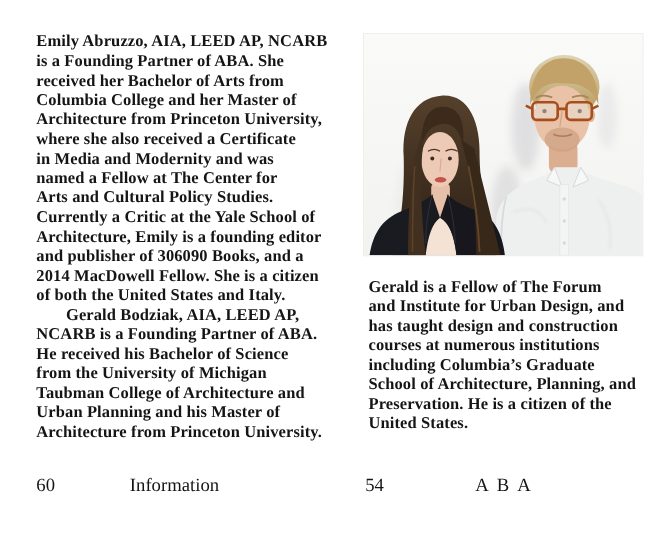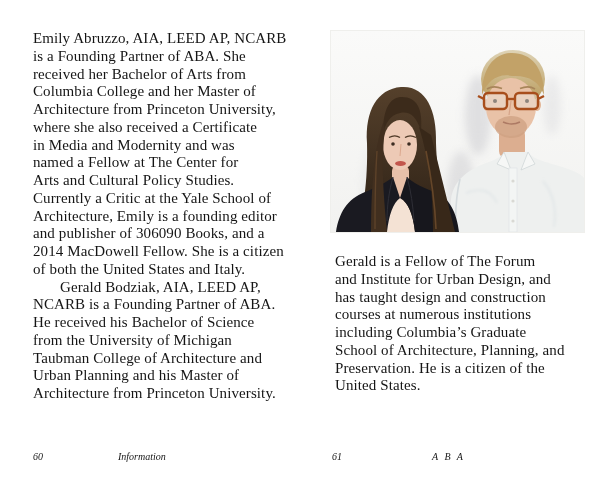--- a/index.html
+++ b/index.html
@@ -21,6 +21,7 @@
     line-height: 17.75px;
     white-space: pre-wrap;
     letter-spacing: 0.1px;
+    font-weight: bold;
   }
   #bio-left  { left: 33px;  top: 30px;  width: 270px; }
   #bio-right { left: 335px; top: 253px; width: 255px; }

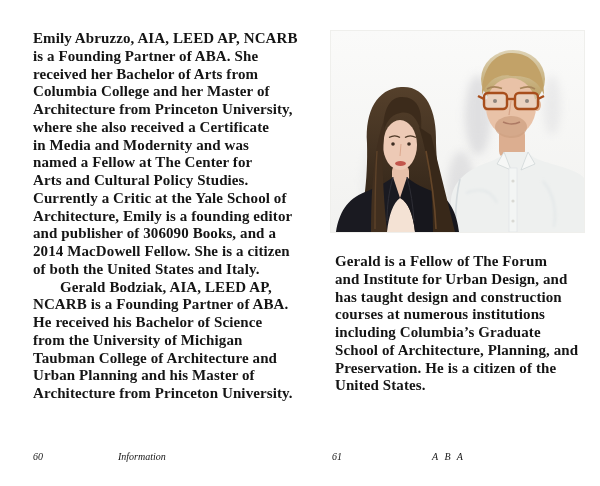--- a/index.html
+++ b/index.html
@@ -35,10 +35,9 @@
   .photo svg { display: block; }
   .footer-item {
     position: absolute;
-    top: 448px;
-    font-size: 10px;
+    top: 432px;
+    font-size: 17px;
     line-height: 17px;
-    font-style: italic;
   }
   #pn-left     { left: 33px; }
   #label-left  { left: 118px; text-align: right; }

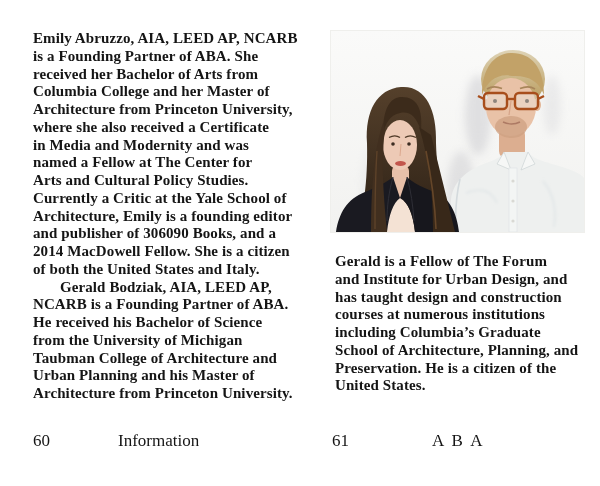--- a/index.html
+++ b/index.html
@@ -172,7 +172,7 @@
 Preservation. He is a citizen of the
 United States.</div>
 
-  <span class="footer-item" id="pn-right">61</span>
+  <span class="footer-item" id="pn-right">54</span>
   <span class="footer-item" id="label-right">A B A</span>
 
 </div>

